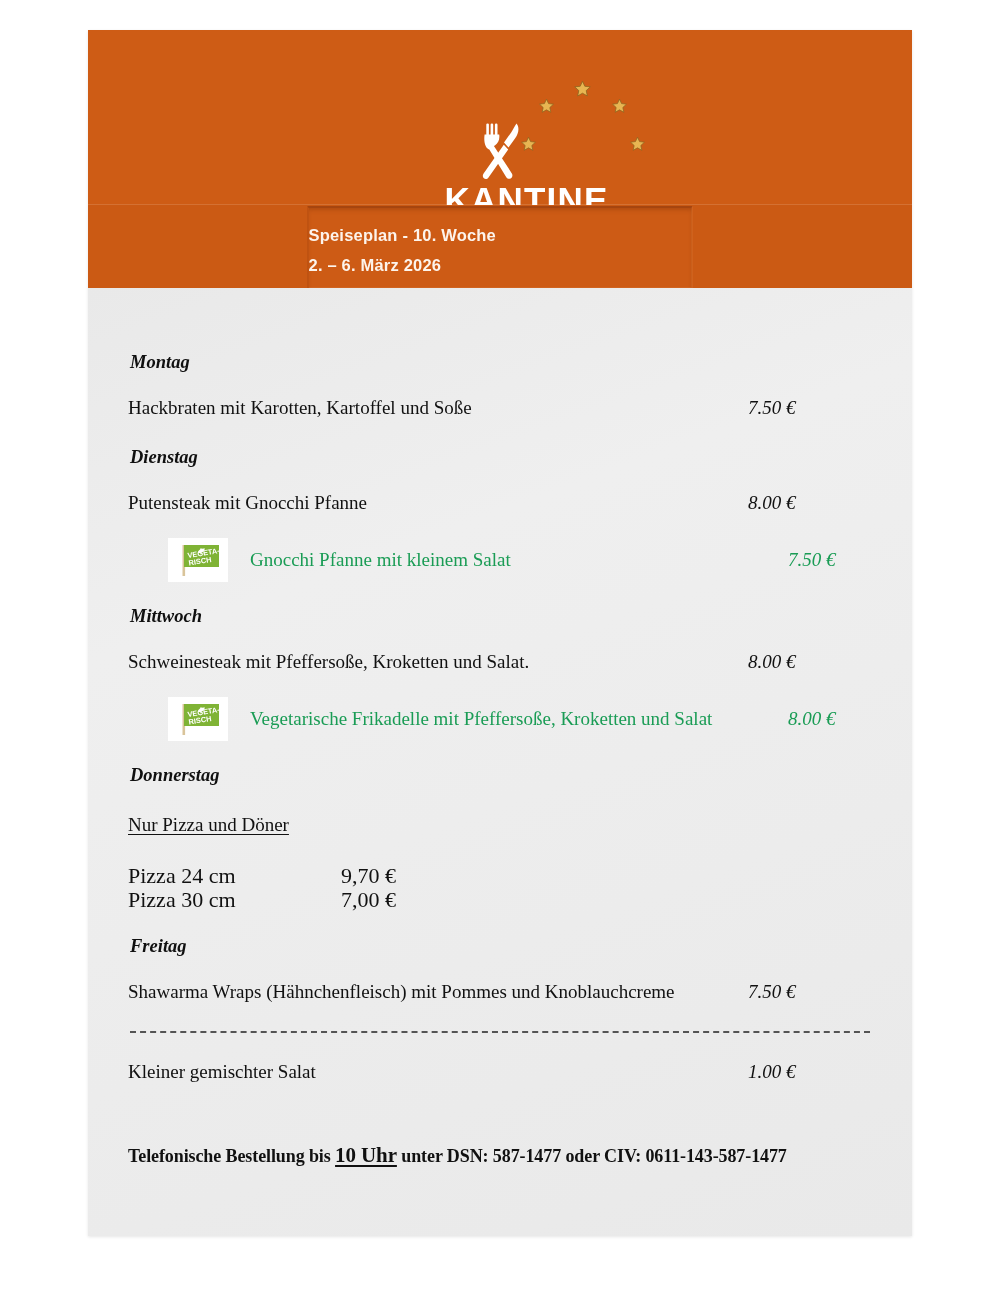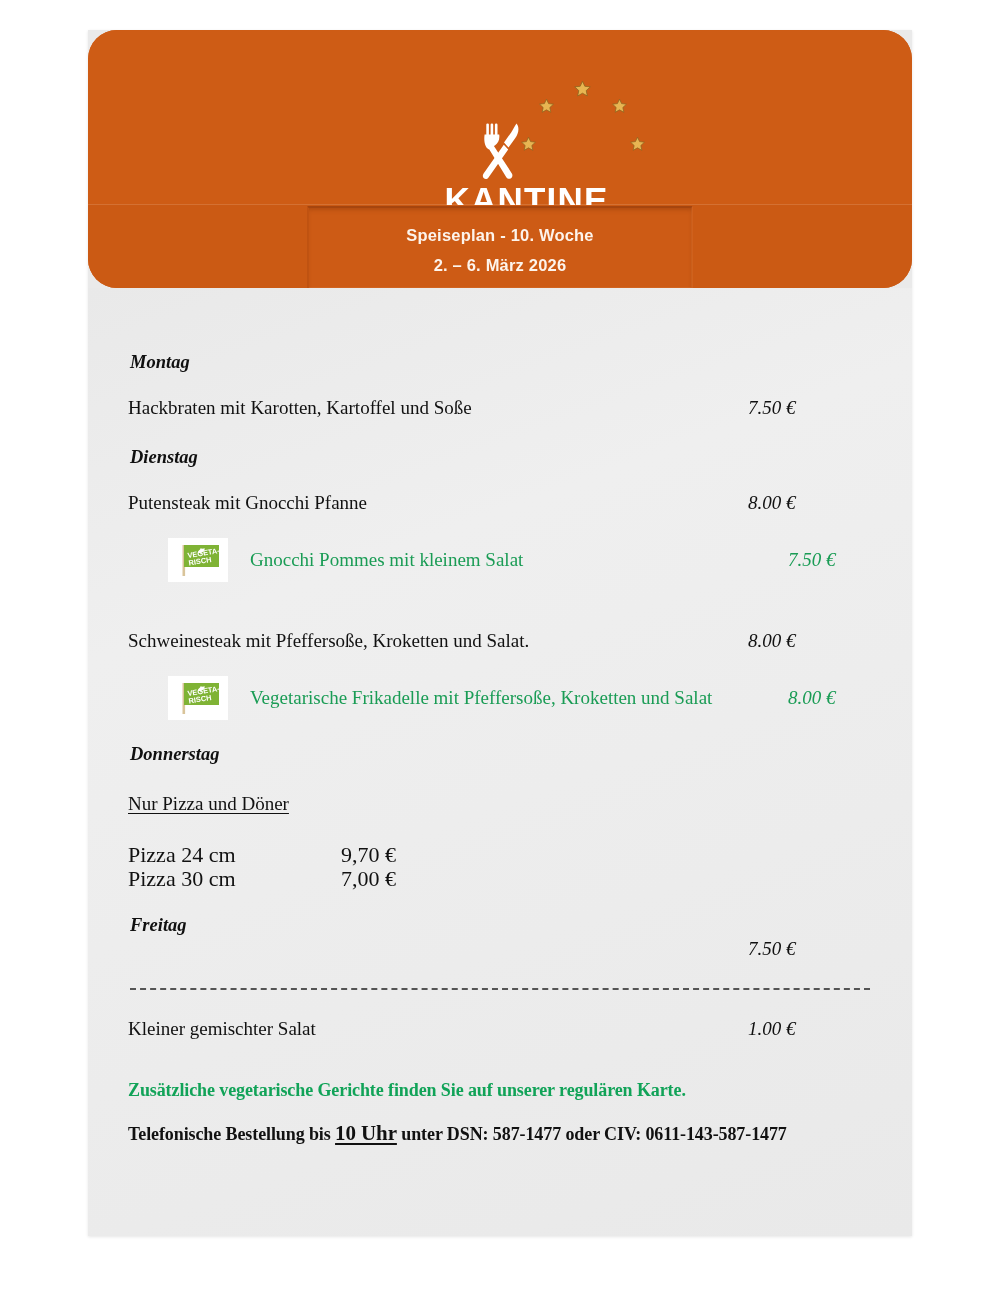--- a/index.html
+++ b/index.html
@@ -37,7 +37,6 @@
     height: 258px;
     background: #ce5c15;
     overflow: hidden;
-    border-radius: 29px;
   }
   .header-top {
     position: relative;

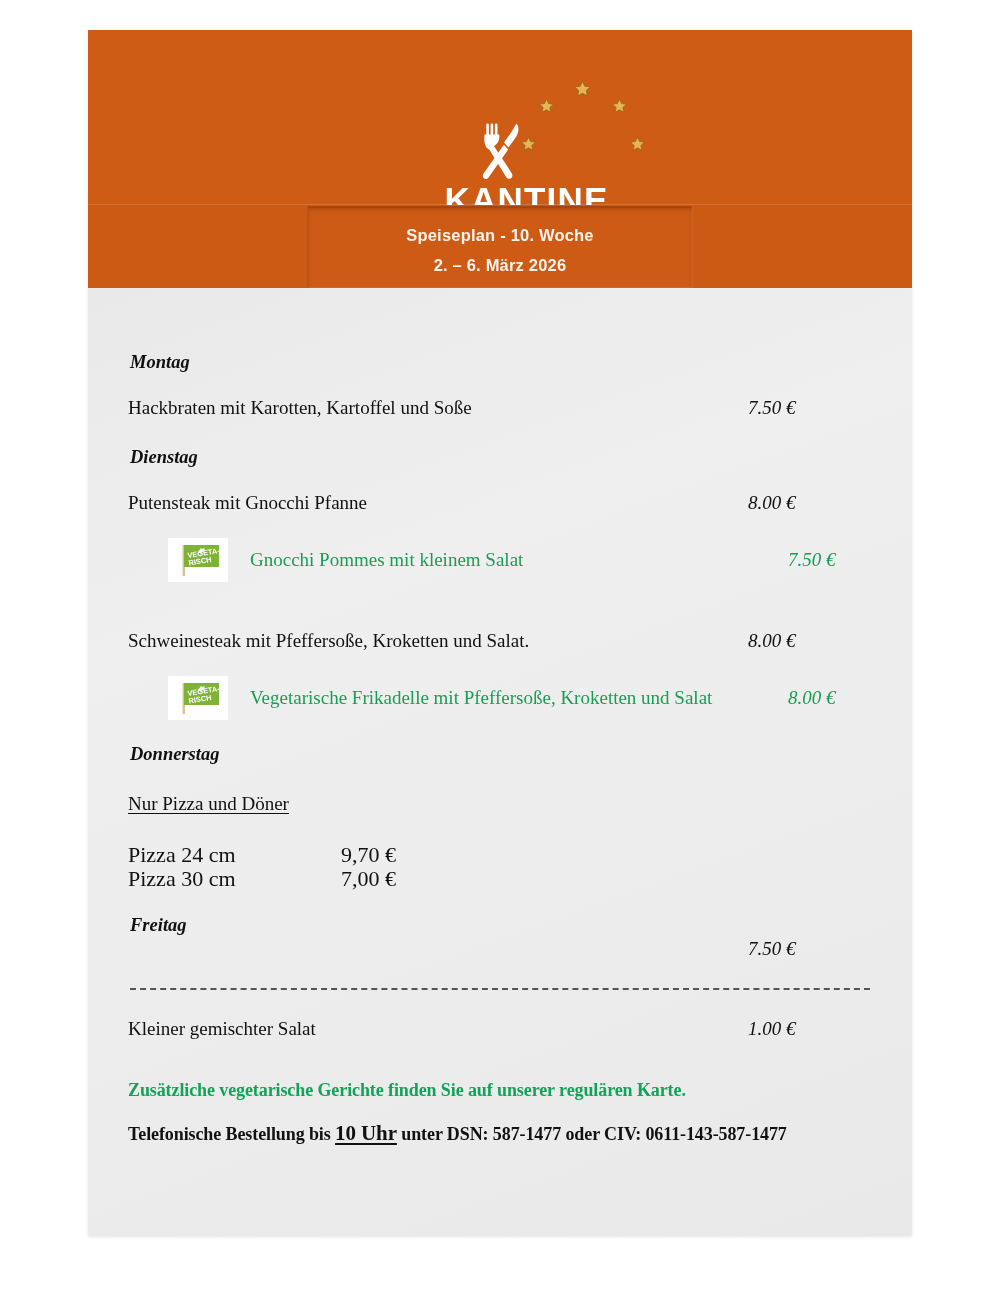--- a/index.html
+++ b/index.html
@@ -123,7 +123,6 @@
     border-right: 1px solid rgba(255,190,130,0.18);
     box-shadow: inset 0 3px 5px -2px rgba(110,40,5,0.40),
                 inset 0 -1px 0 rgba(255,200,150,0.10);
-    text-align: center;
     padding-top: 12px;
   }
   .plaque-line {

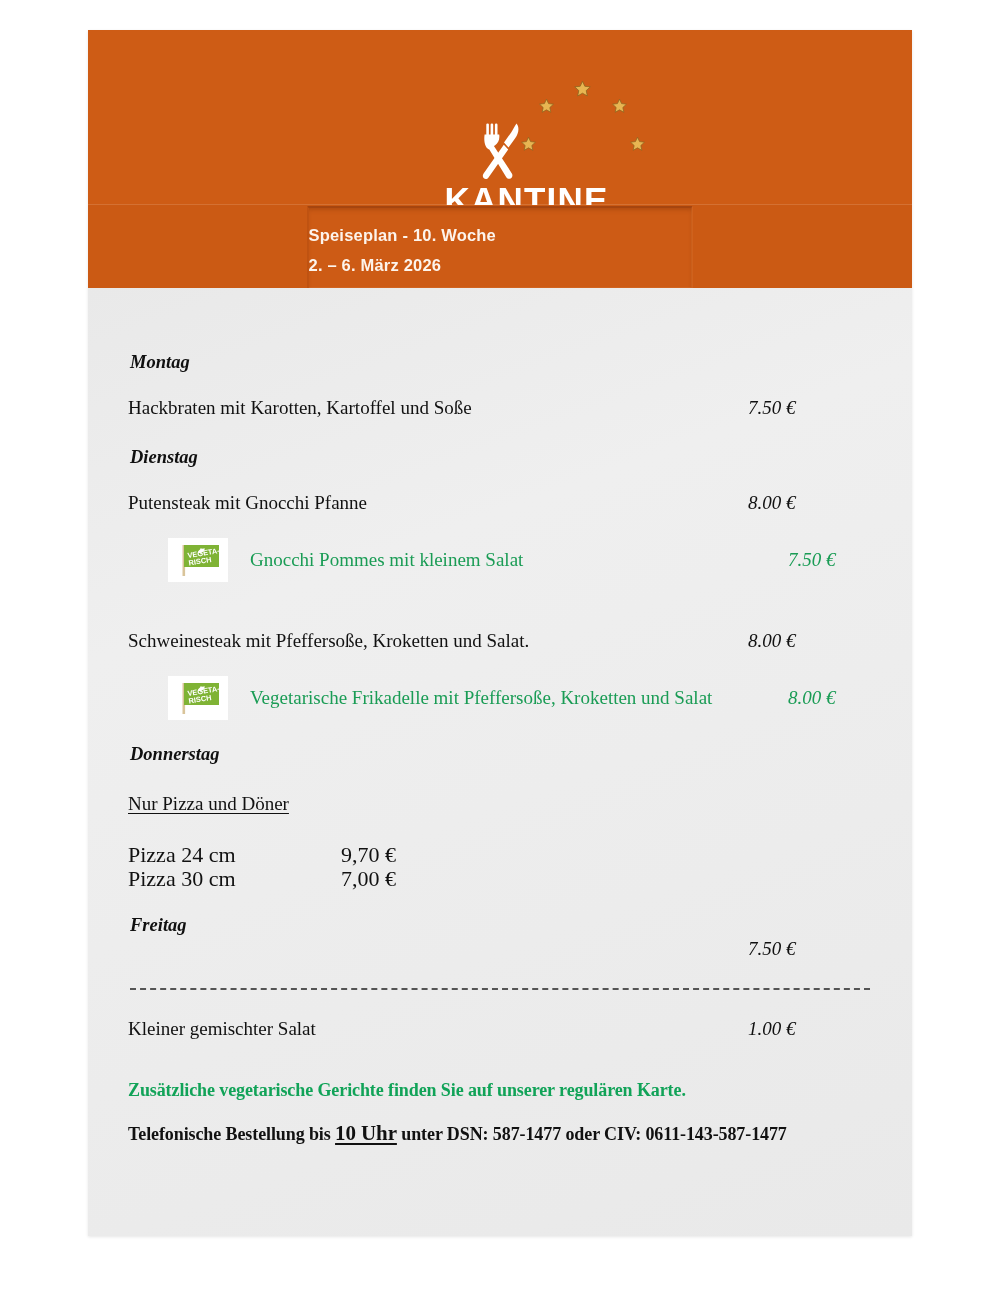--- a/index.html
+++ b/index.html
@@ -318,7 +318,7 @@
               <text x="21" y="27.5" font-family="Liberation Sans, sans-serif" font-size="7.4" font-weight="700" fill="#ffffff" transform="rotate(-9 21 27.5)">RISCH</text>
             </svg>
           </span>
-          <span class="dish" style="margin-left:122px;">Gnocchi Pommes mit kleinem Salat</span>
+          <span class="dish" style="margin-left:122px;">Gnocchi Pfanne mit kleinem Salat</span>
           <span class="price">7.50 €</span>
         </div>
         <div class="spacer-24"></div>

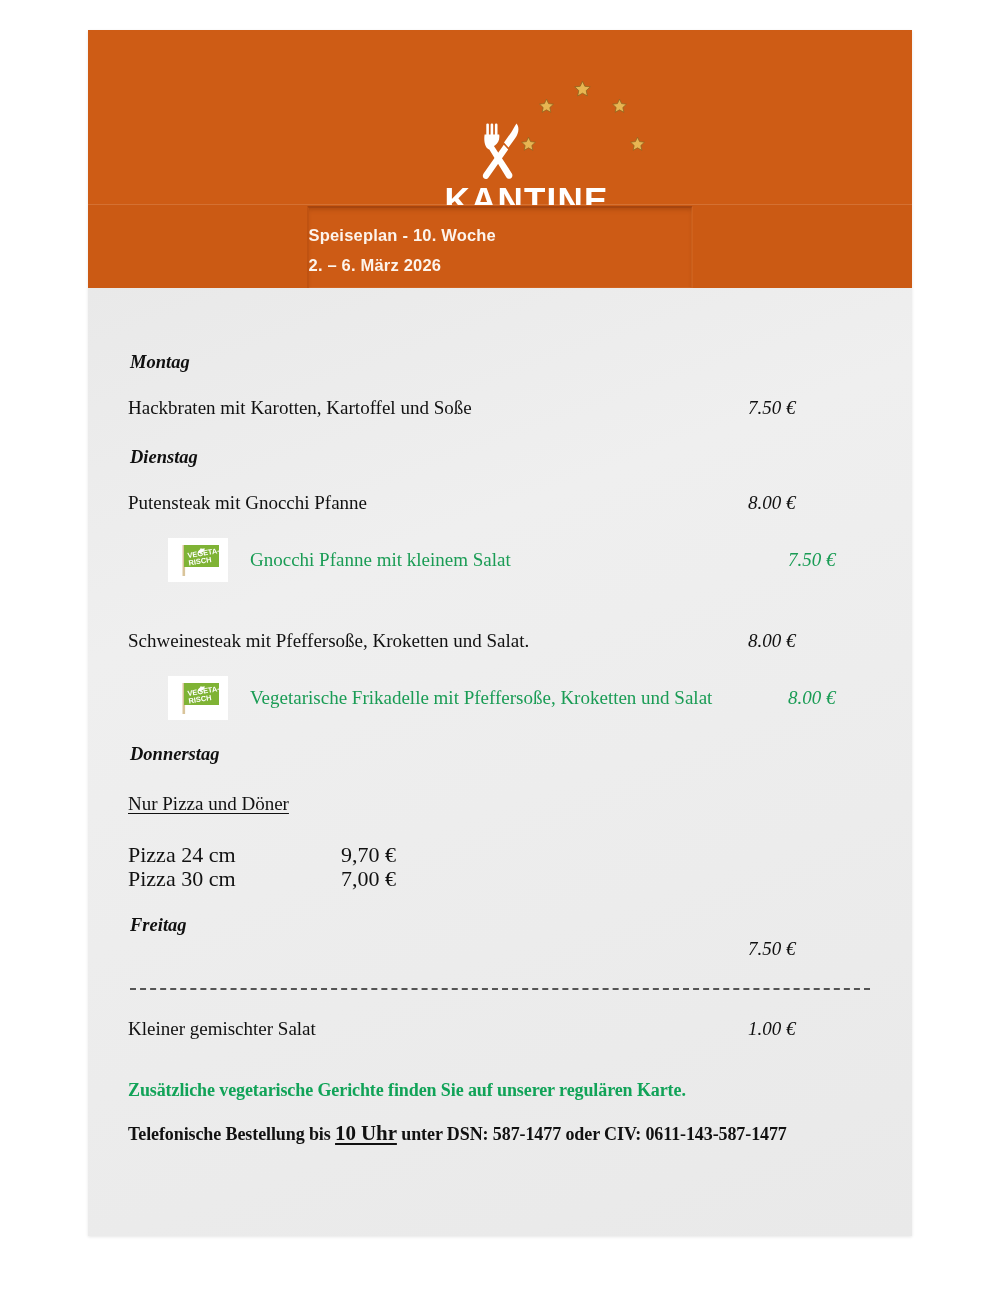--- a/index.html
+++ b/index.html
@@ -323,6 +323,7 @@
         </div>
         <div class="spacer-24"></div>
 
+        <div class="day">Mittwoch</div>
         <div class="spacer-24"></div>
         <div class="row">
           <span class="dish">Schweinesteak mit Pfeffersoße, Kroketten und Salat.</span>

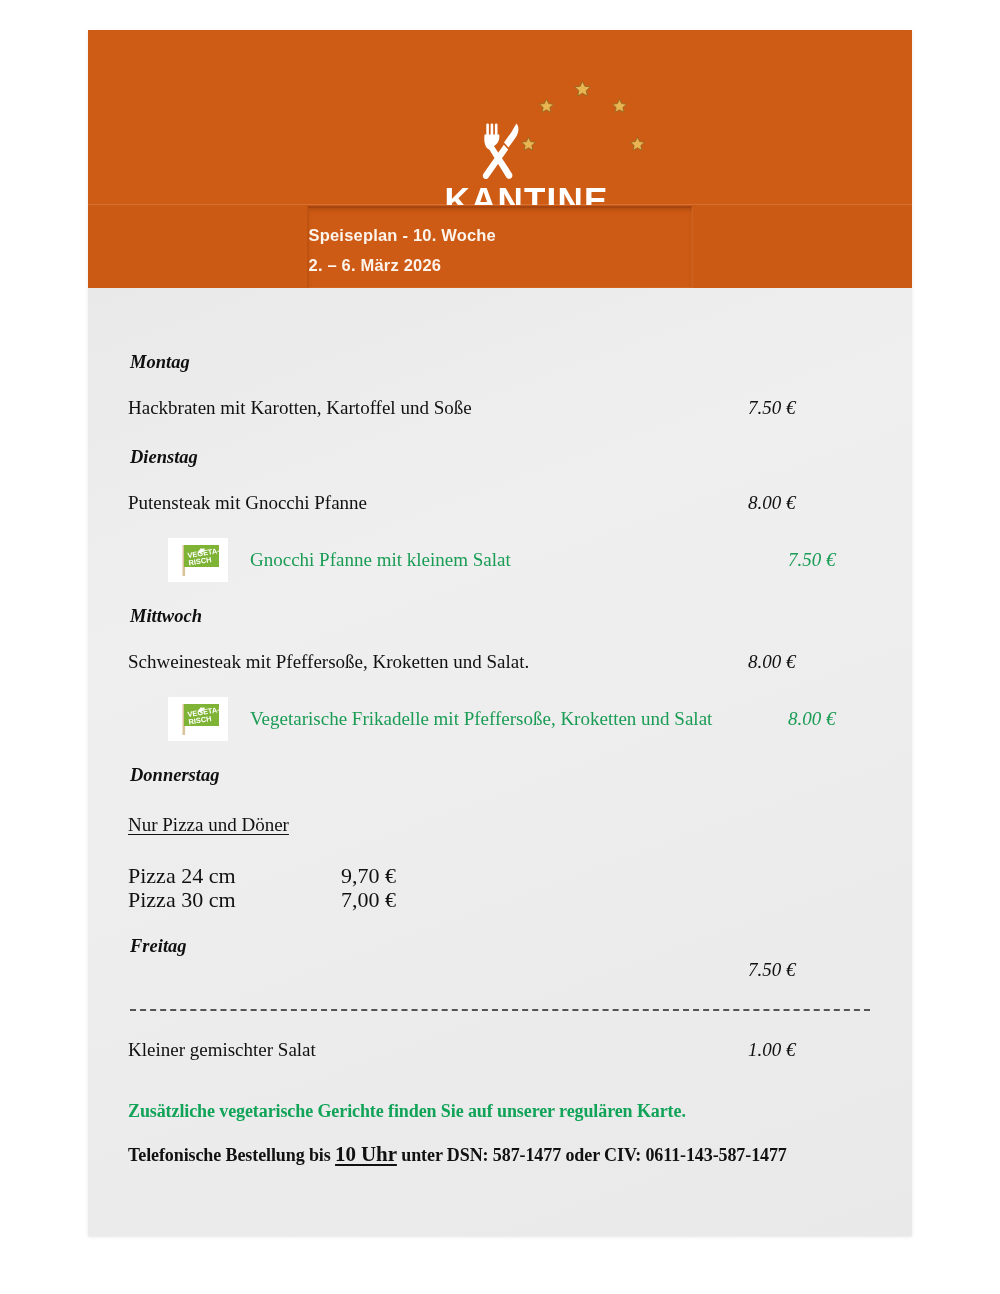--- a/index.html
+++ b/index.html
@@ -366,6 +366,7 @@
         <div class="day">Freitag</div>
         <div class="spacer-24"></div>
         <div class="row">
+          <span class="dish">Shawarma Wraps (Hähnchenfleisch) mit Pommes und Knoblauchcreme</span>
           <span class="price">7.50 €</span>
         </div>
 

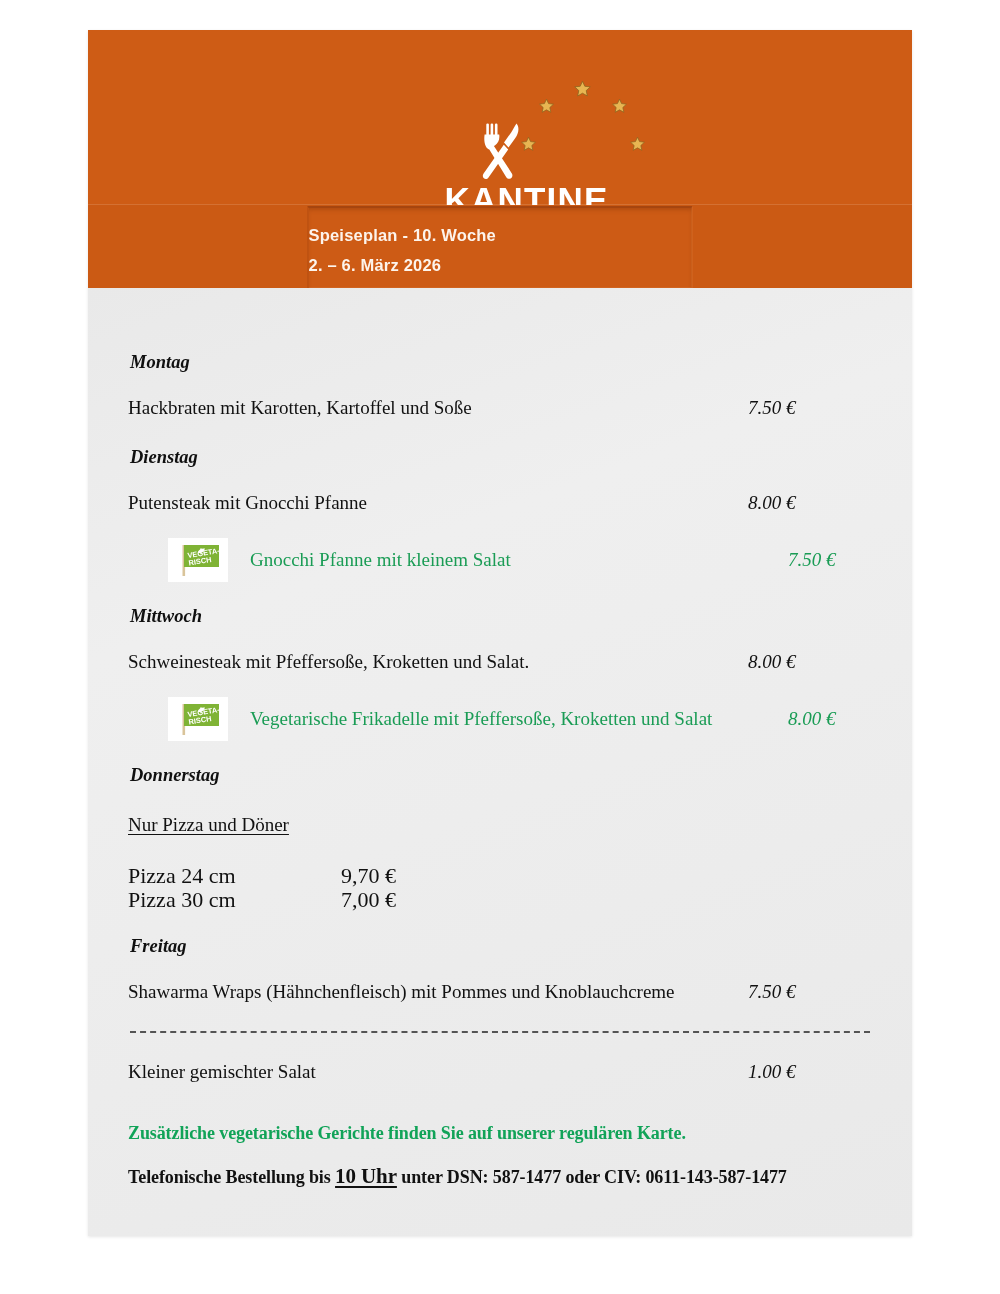--- a/index.html
+++ b/index.html
@@ -381,7 +381,6 @@
 
         <div class="spacer-40"></div>
 
-        <div class="note">Zusätzliche vegetarische Gerichte finden Sie auf unserer regulären Karte.</div>
 
         <div class="spacer-20"></div>
 

